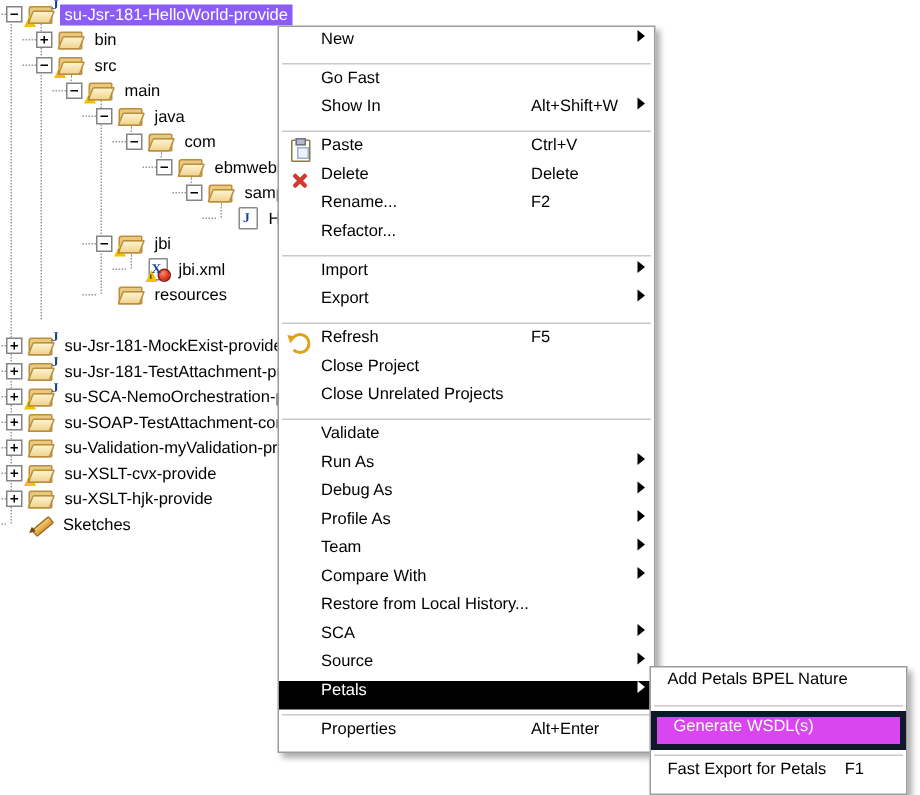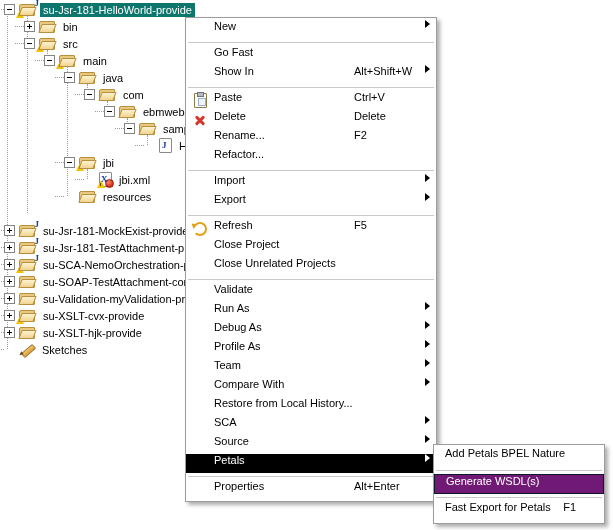--- a/index.html
+++ b/index.html
@@ -42,7 +42,7 @@
   .dec.err{right:-3px;bottom:-2px;width:7px;height:7px;border-radius:50%;
       background:radial-gradient(circle at 35% 30%,#ff8a6a,#d6311f 65%);border:1px solid #8d1a0c;}
   .lbl{padding:1px 3px;}
-  .trow.sel .lbl{background:#0f766e;color:#fff;}
+  .trow.sel .lbl{background:#8b5cf6;color:#fff;}
   .vg{position:absolute;width:0;border-left:1px dotted #9a9a9a;}
 
   

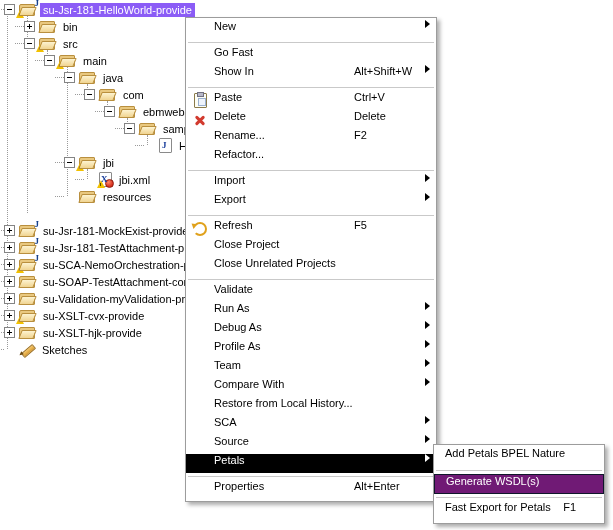--- a/index.html
+++ b/index.html
@@ -75,7 +75,7 @@
   .submenu .mi{height:20px;}
   .submenu .ml{margin-left:11px;}
   .submenu .ms{position:static;margin-left:auto;padding-right:28px;}
-  .submenu .mi.hl{border:1px solid #0f172a;background:#701a75;height:18px;}
+  .submenu .mi.hl{border:4px solid #0f172a;background:#d946ef;height:18px;}
 </style>
 </head>
 <body>

